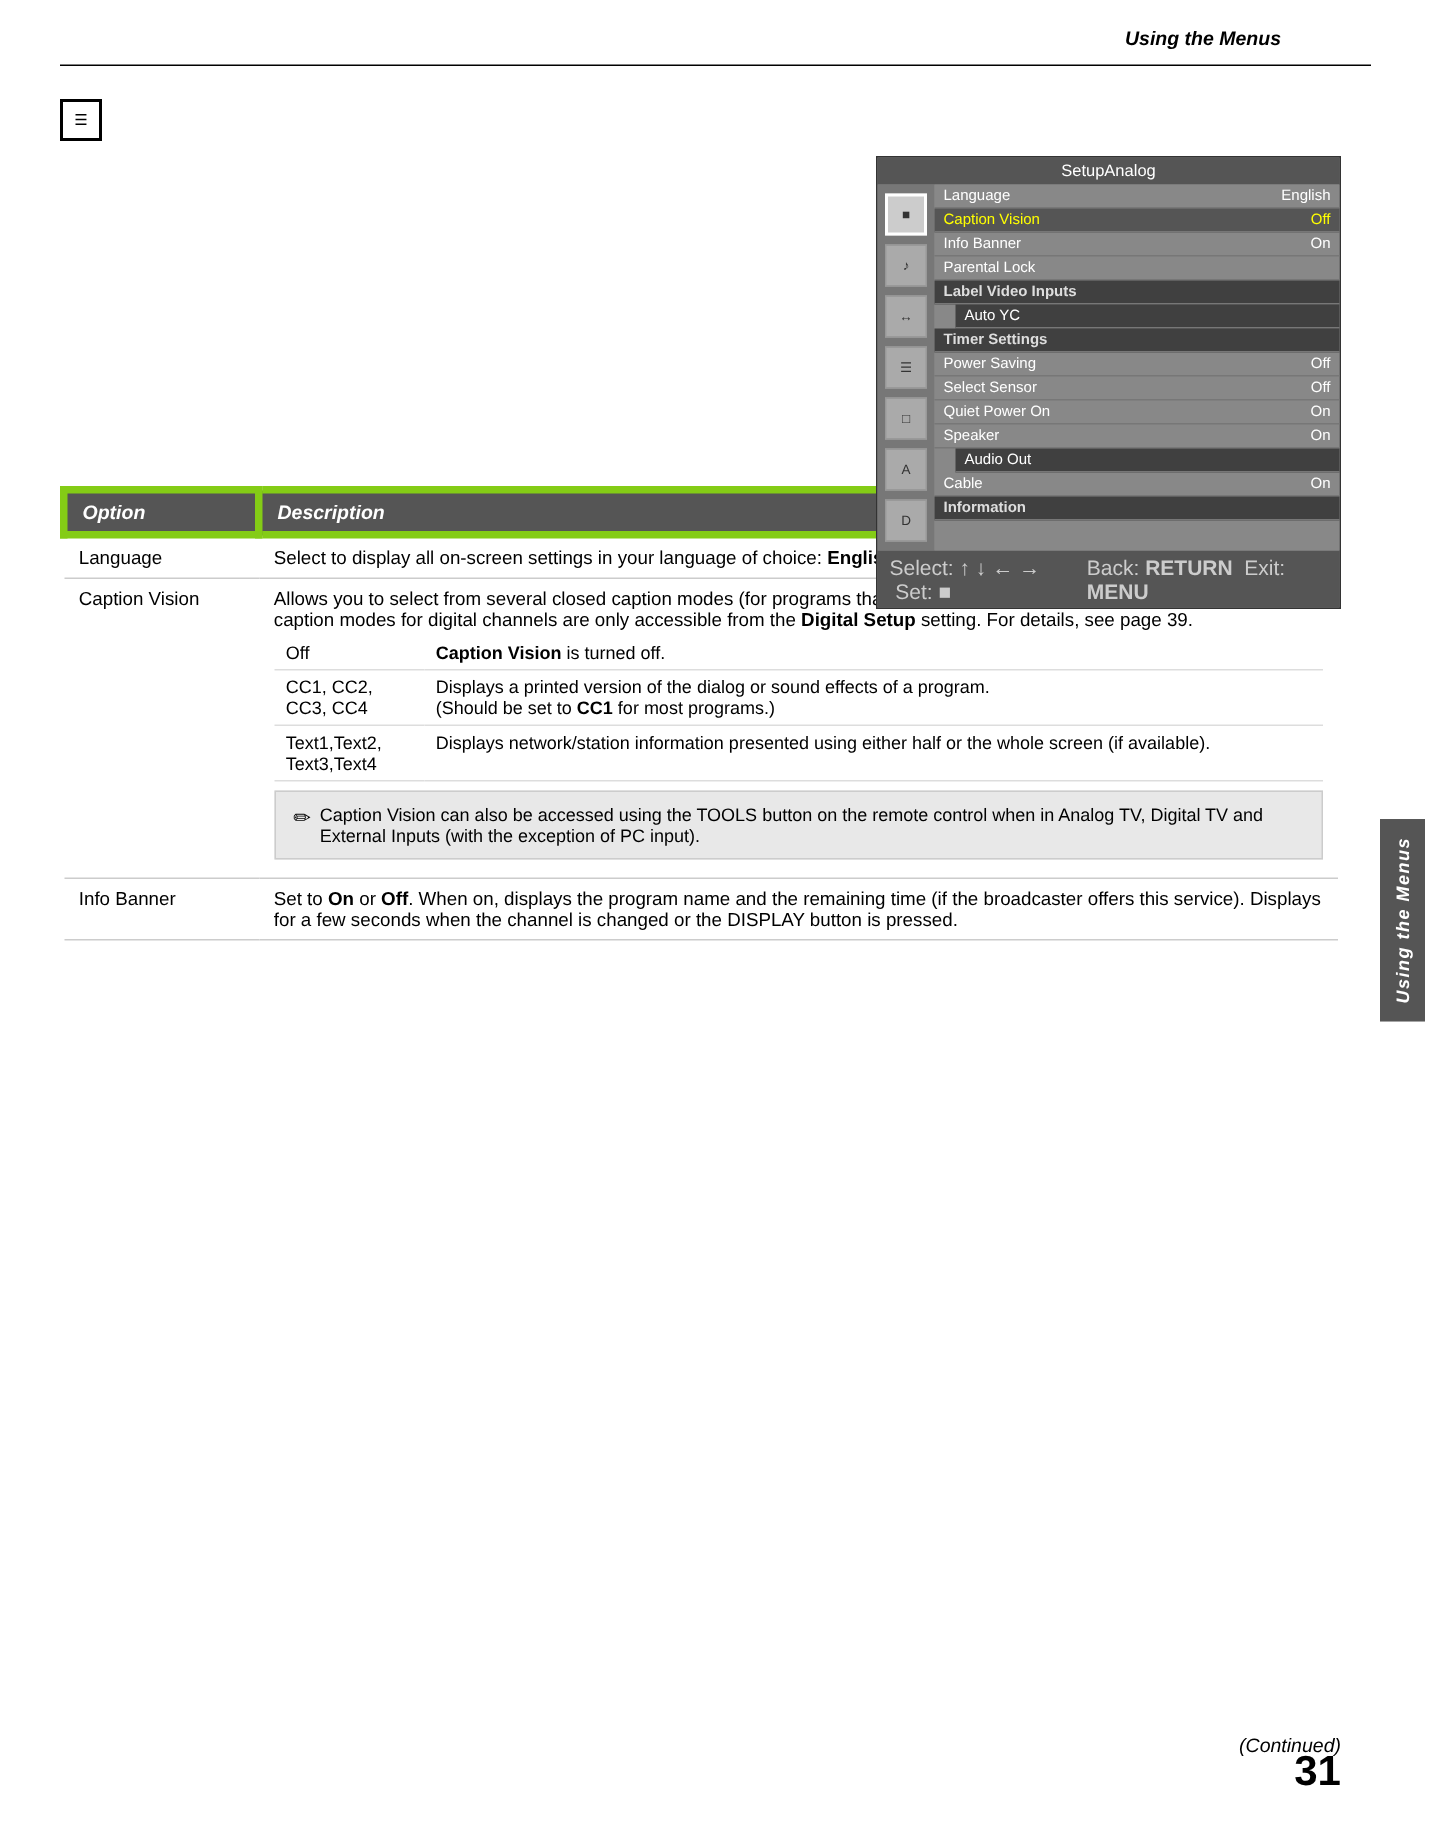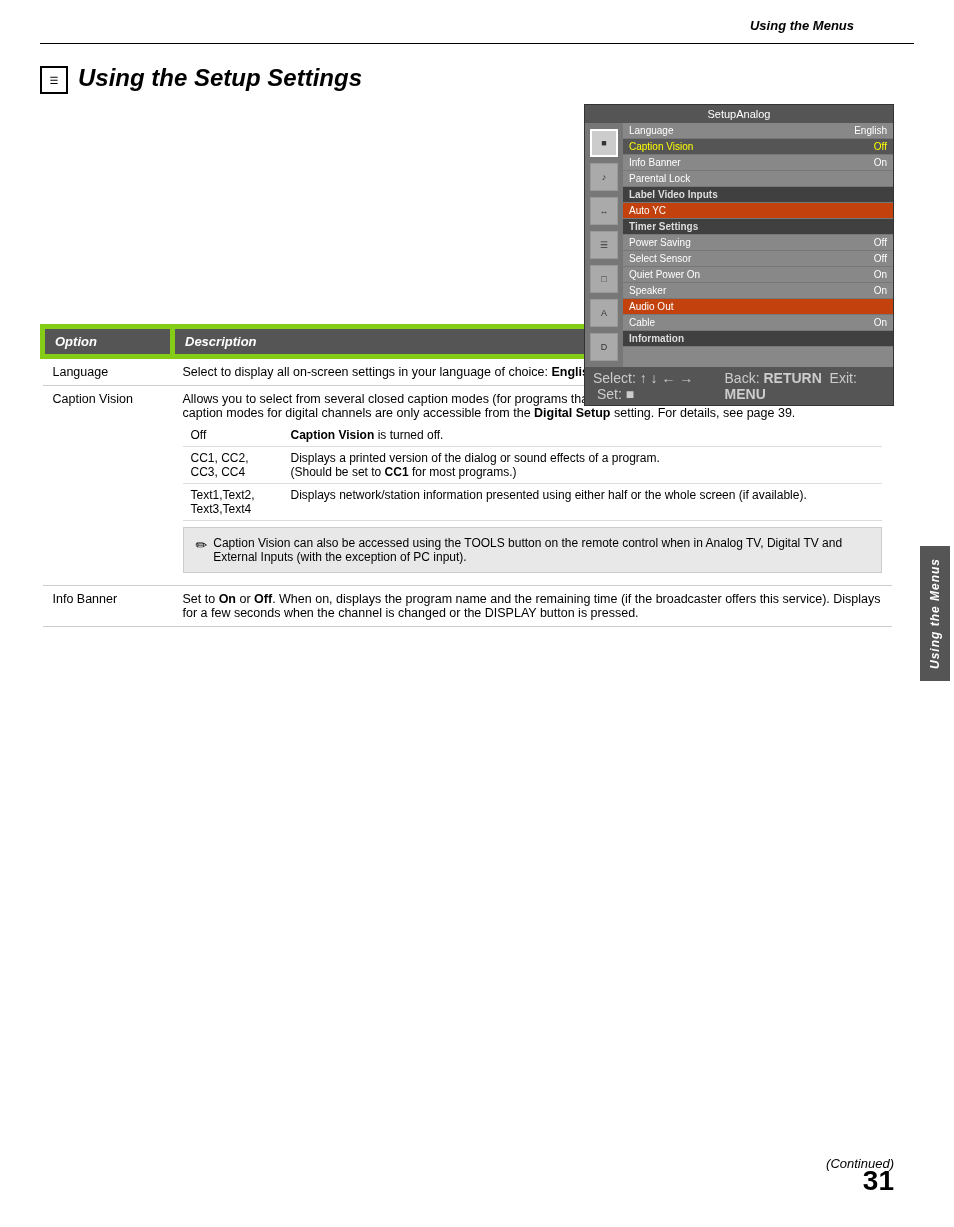--- a/index.html
+++ b/index.html
@@ -247,7 +247,6 @@
     <div class="title-icon">
       <span>☰</span>
     </div>
-    <h1 class="page-title">Using the Setup Settings</h1>
   </div>
 
   <div class="tv-menu">

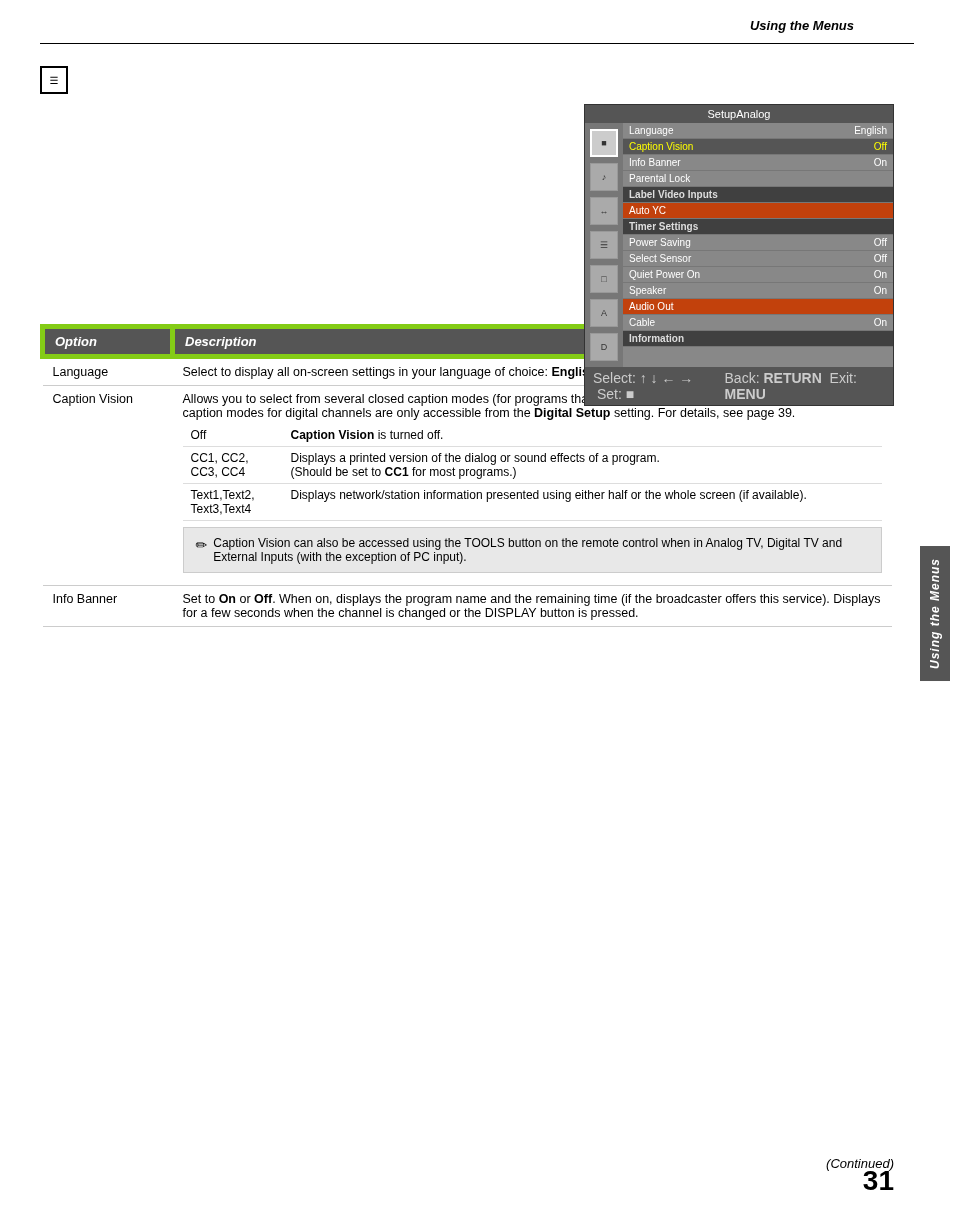--- a/index.html
+++ b/index.html
@@ -142,7 +142,8 @@
       color: #ff0;
     }
     .tv-menu-row.dark-row {
-      background: #c2410c;
+      background: #404040;
+      margin-left: 14px;
     }
     .tv-menu-row.section-header {
       background: #404040;

